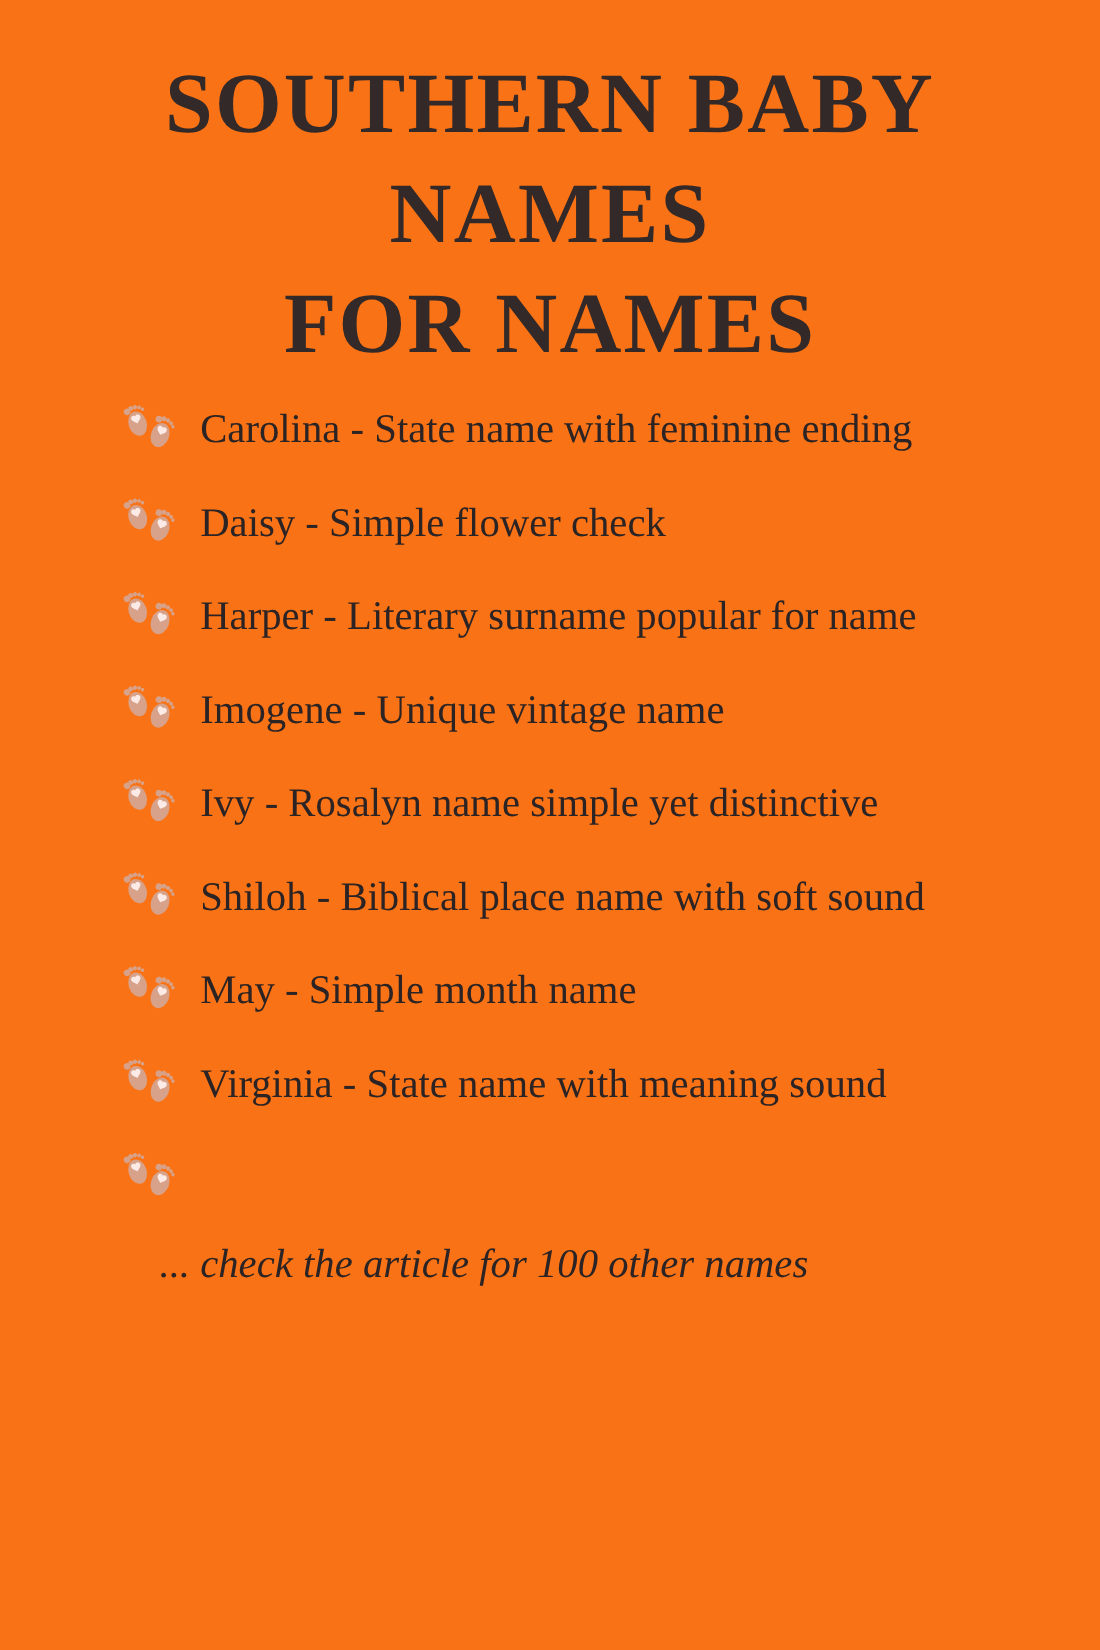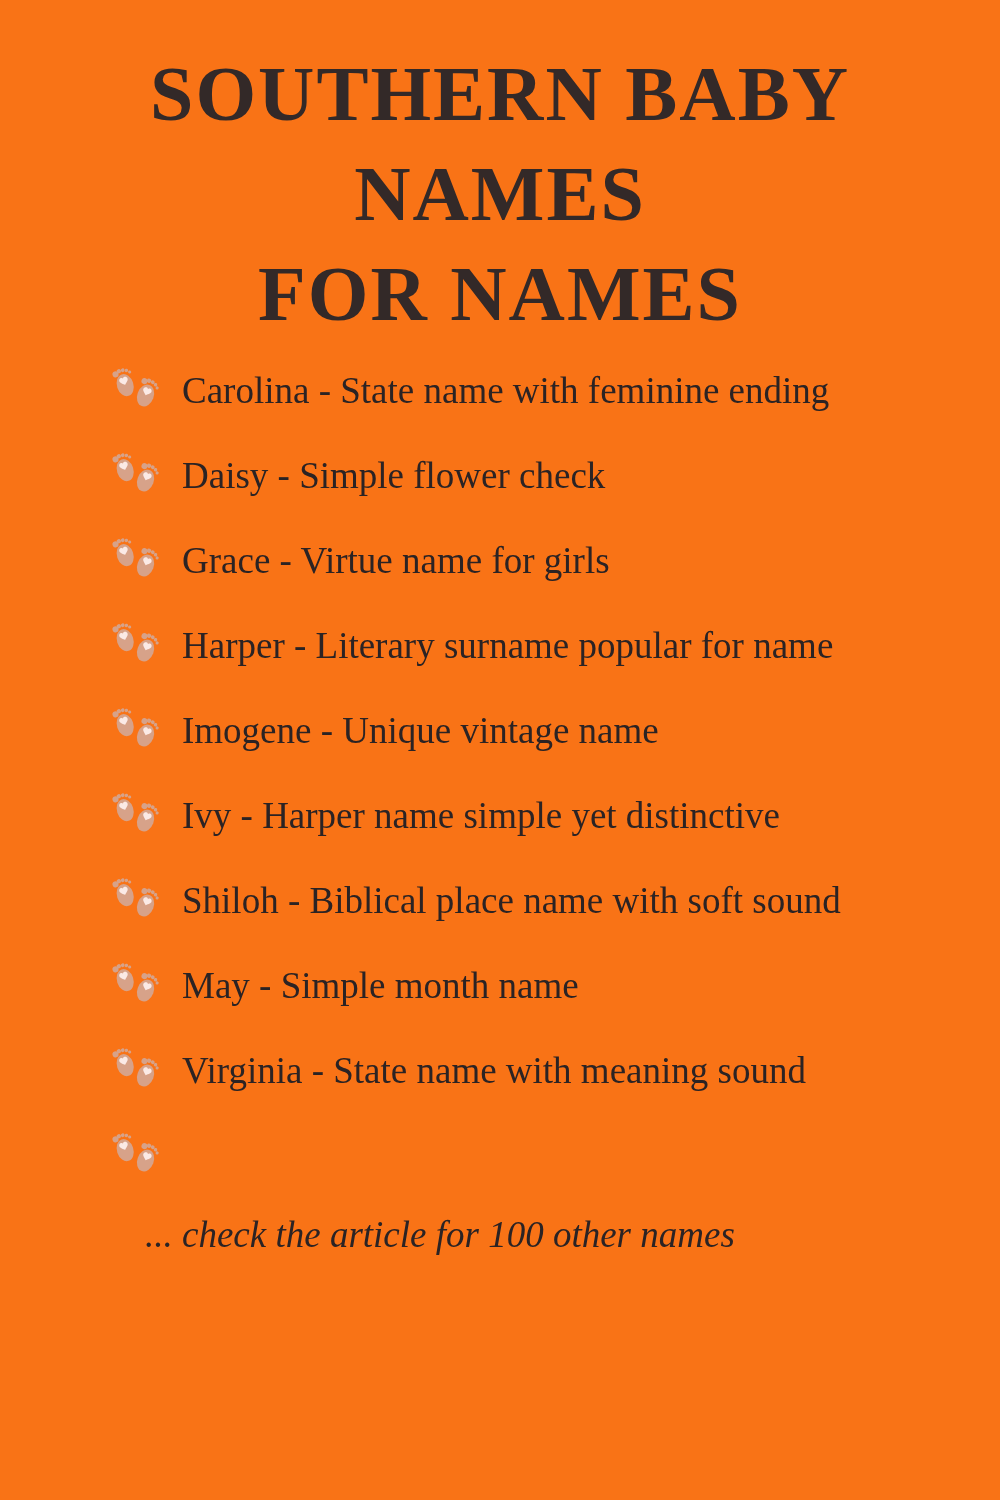--- a/index.html
+++ b/index.html
@@ -110,14 +110,6 @@
             <use href="#feet-icon"></use>
           </svg>
         </span>
-      <span class="row-text">Grace - Virtue name for girls</span>
-    </li>
-    <li class="row">
-      <span class="feet">
-          <svg>
-            <use href="#feet-icon"></use>
-          </svg>
-        </span>
       <span class="row-text">Harper - Literary surname popular for name</span>
     </li>
     <li class="row">

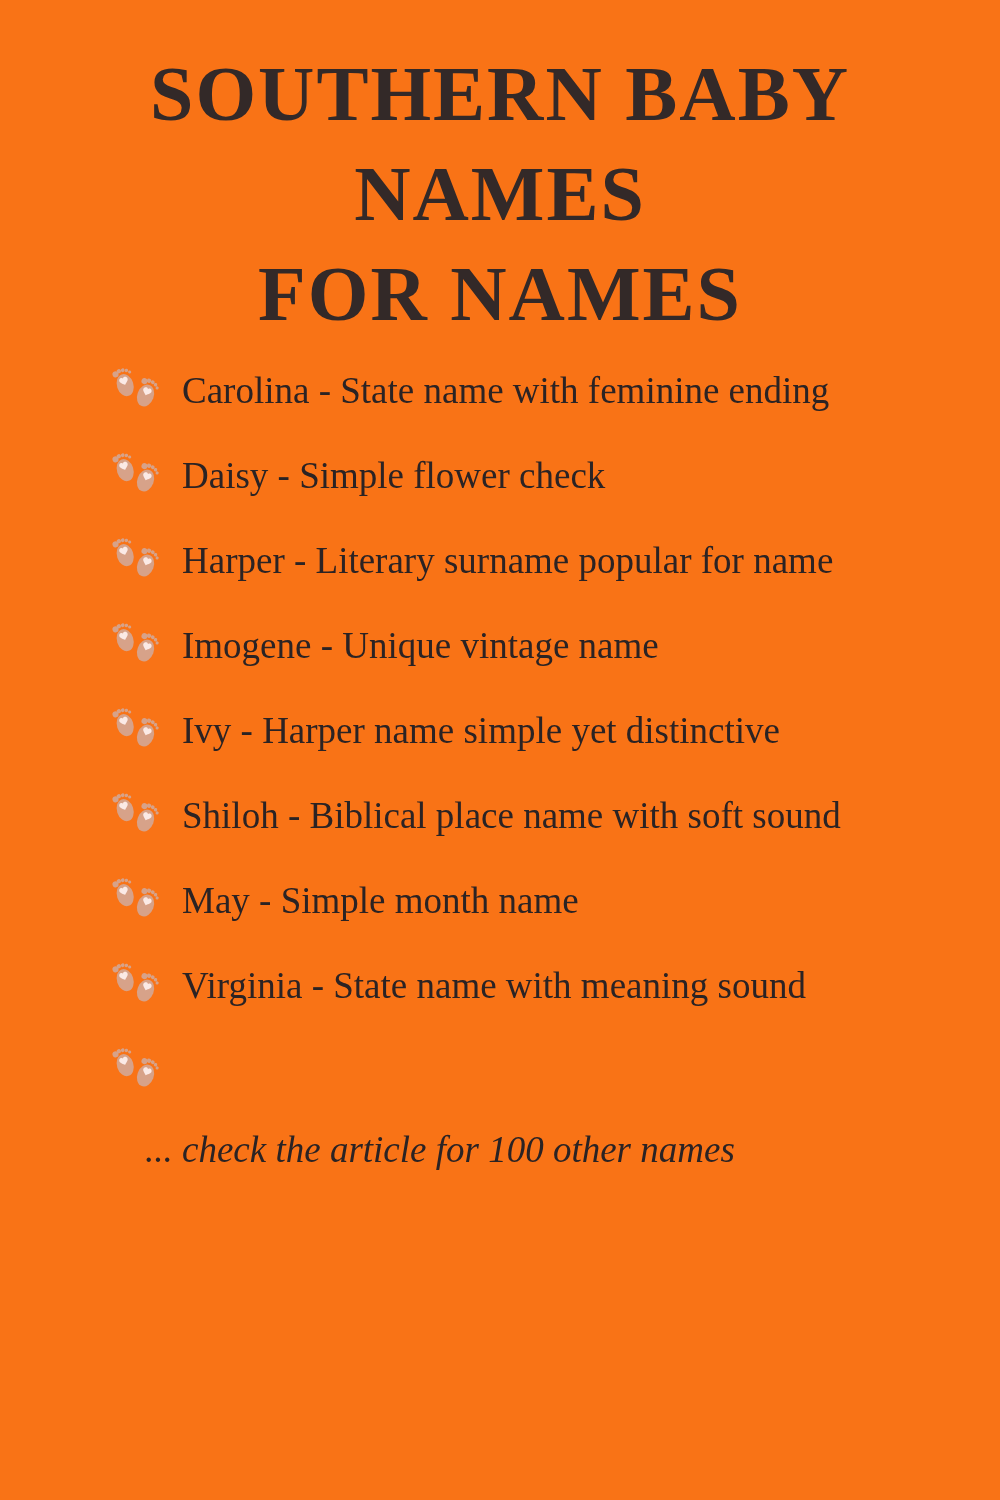--- a/index.html
+++ b/index.html
@@ -126,7 +126,7 @@
             <use href="#feet-icon"></use>
           </svg>
         </span>
-      <span class="row-text">Ivy - Harper name simple yet distinctive</span>
+      <span class="row-text">Ivy - Rosalyn name simple yet distinctive</span>
     </li>
     <li class="row">
       <span class="feet">

